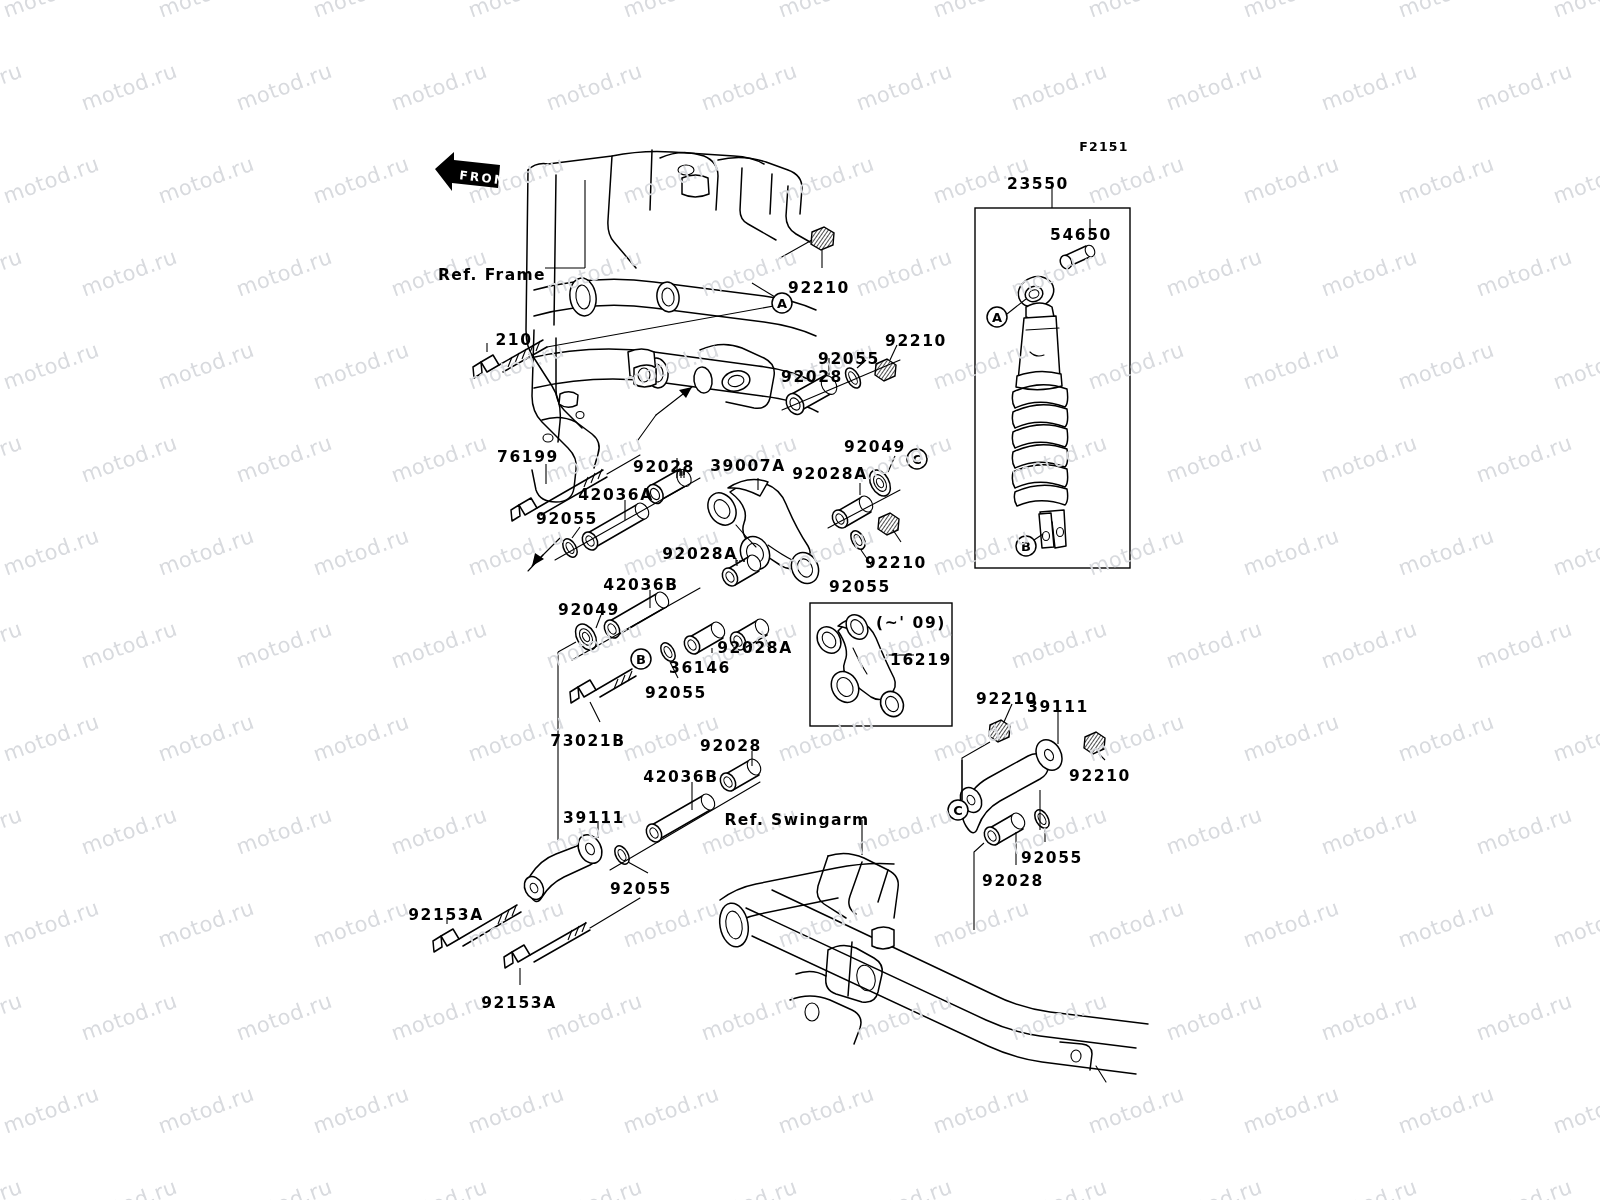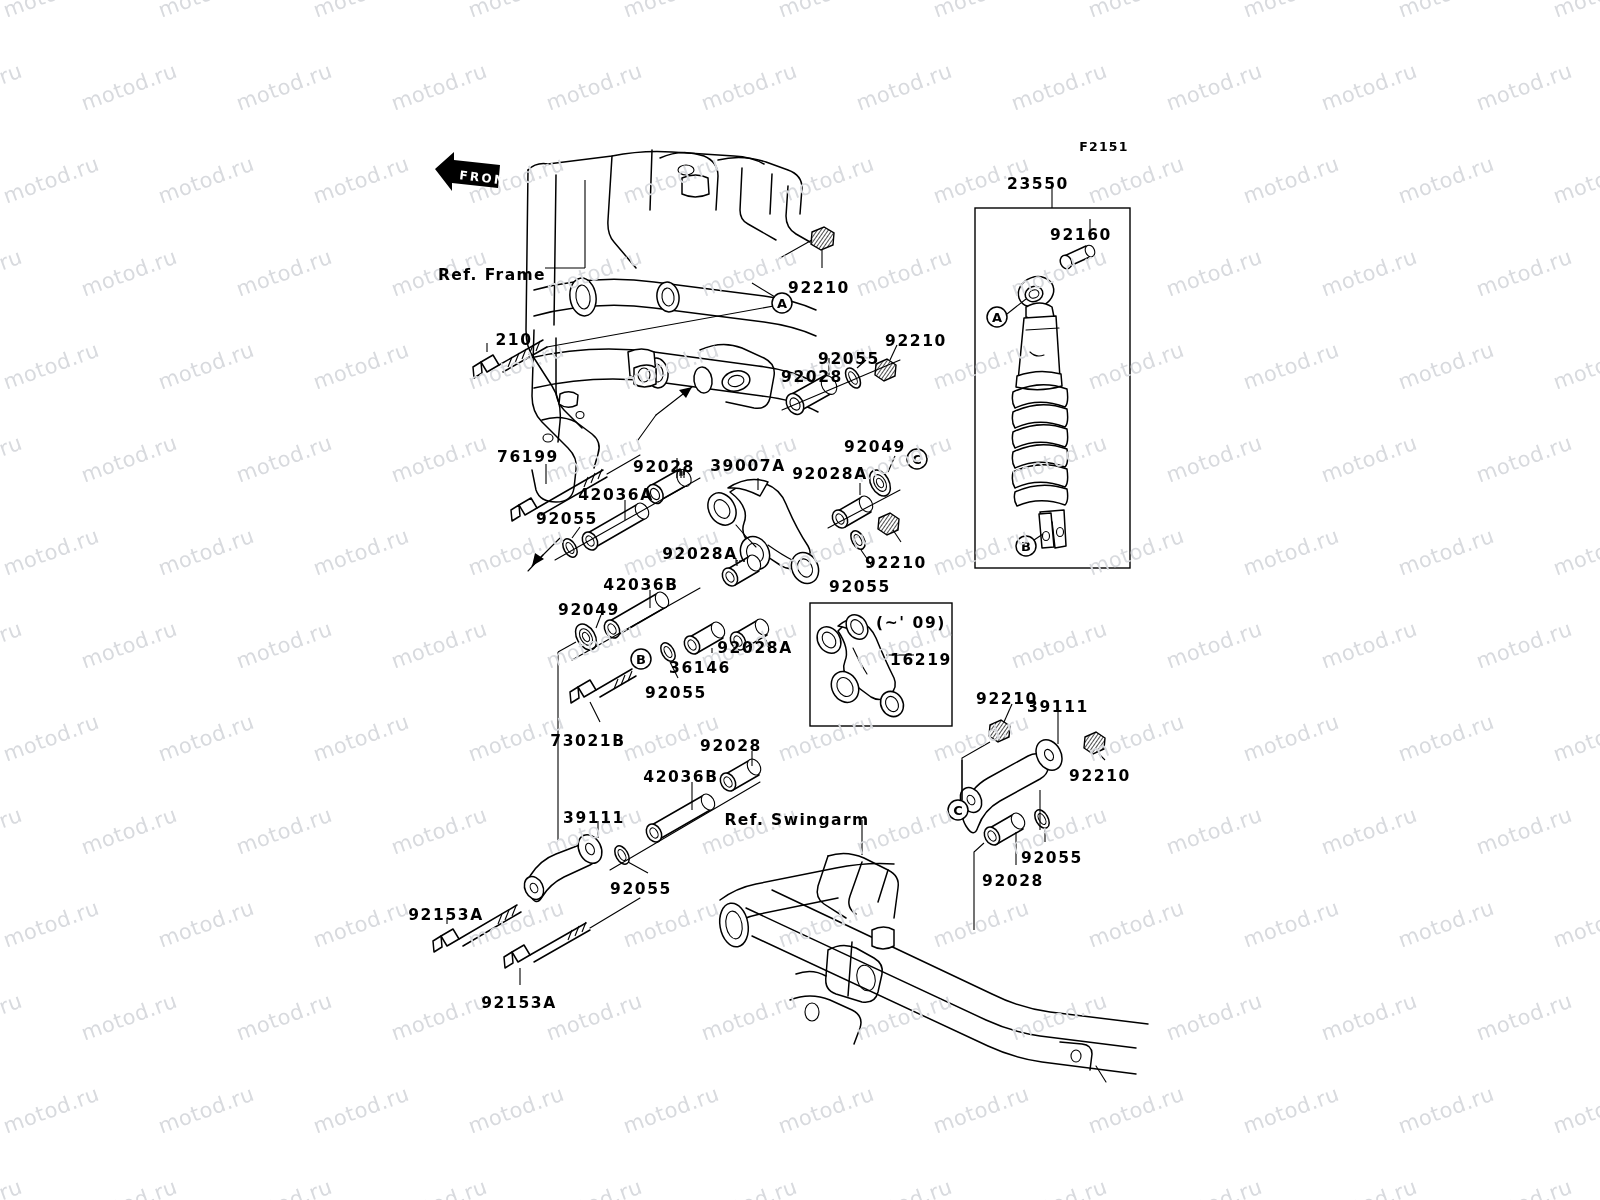--- a/index.html
+++ b/index.html
@@ -557,7 +557,7 @@
   <div id="labels">
       <div class="lbl ctr small" style="left: 1104px; top: 141px;">F2151</div>
       <div class="lbl ctr" style="left: 1038px; top: 177px;">23550</div>
-      <div class="lbl ctr" style="left: 1081px; top: 228px;">92160</div>
+      <div class="lbl ctr" style="left: 1081px; top: 228px;">54650</div>
       <div class="lbl ctr ref" style="left: 492px; top: 268px;">Ref. Frame</div>
       <div class="lbl ctr" style="left: 819px; top: 281px;">92210</div>
       <div class="lbl ctr" style="left: 514px; top: 333px;">210</div>

